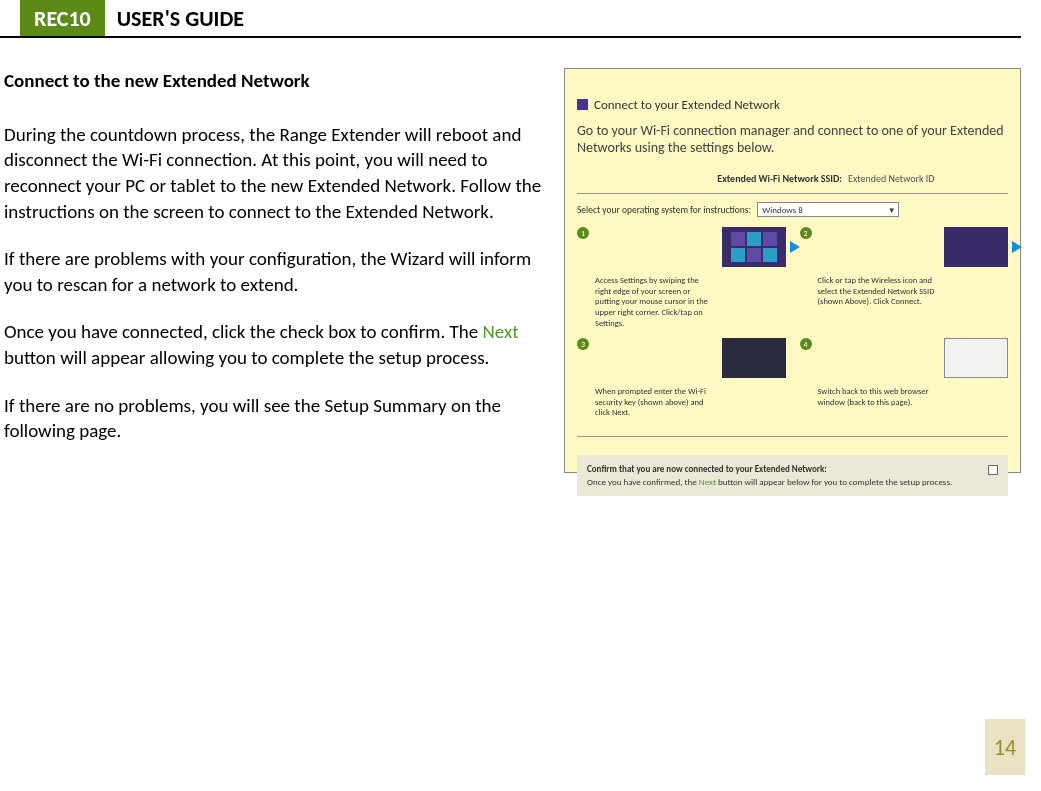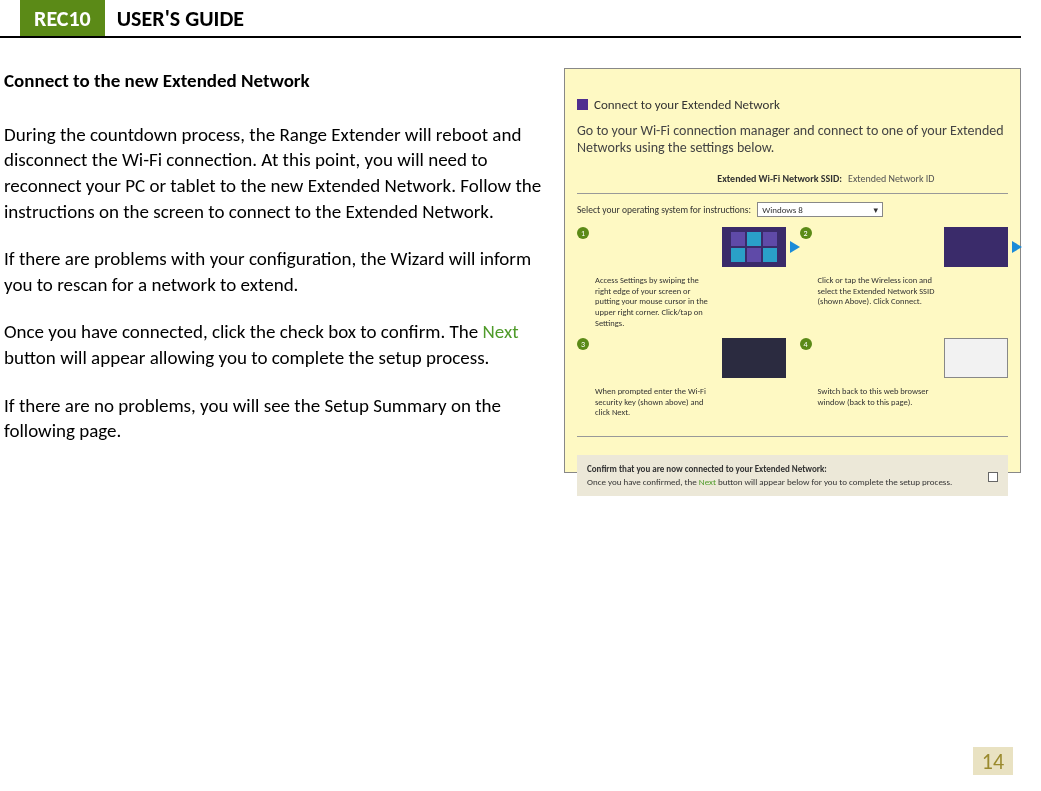--- a/index.html
+++ b/index.html
@@ -72,7 +72,7 @@
   .eye { font-size:10px; }
   .hr { border:none; border-top:1px solid #999; margin:8px 0 8px 0;}
   .os-row { display:flex; align-items:center; gap:6px; font-size:9.5px; margin-bottom:10px;}
-  .select { border:1px solid #888; padding:1px 4px; width:126px; display:flex; justify-content:space-between; align-items:center; font-size:9px; background:#fff;gap:28px;}
+  .select { border:1px solid #888; padding:1px 4px; width:142px; display:flex; justify-content:space-between; align-items:center; font-size:9px; background:#fff;gap:28px;}
   .steps { display:grid; grid-template-columns:1fr 1fr; gap:10px 14px; margin-bottom:18px;}
   .step { display:flex; gap:6px; align-items:flex-start;}
   .badge { width:12px; height:12px; border-radius:50%; background:#5b8a17; color:#fff; font-size:8px; display:flex; align-items:center; justify-content:center; flex-shrink:0;}

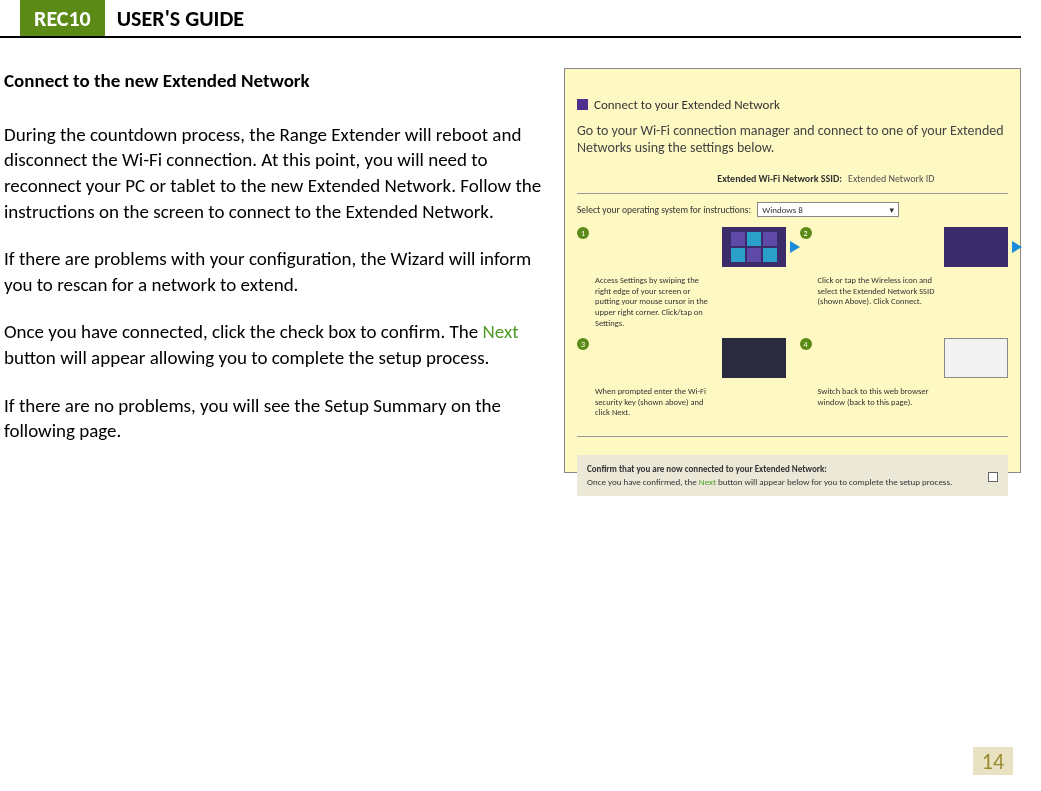--- a/index.html
+++ b/index.html
@@ -94,7 +94,7 @@
     padding:8px 10px;
     font-size:9px;
     display:flex;
-    align-items:center;
+    align-items:flex-start;
     gap:12px;
     margin-top:18px;
   }

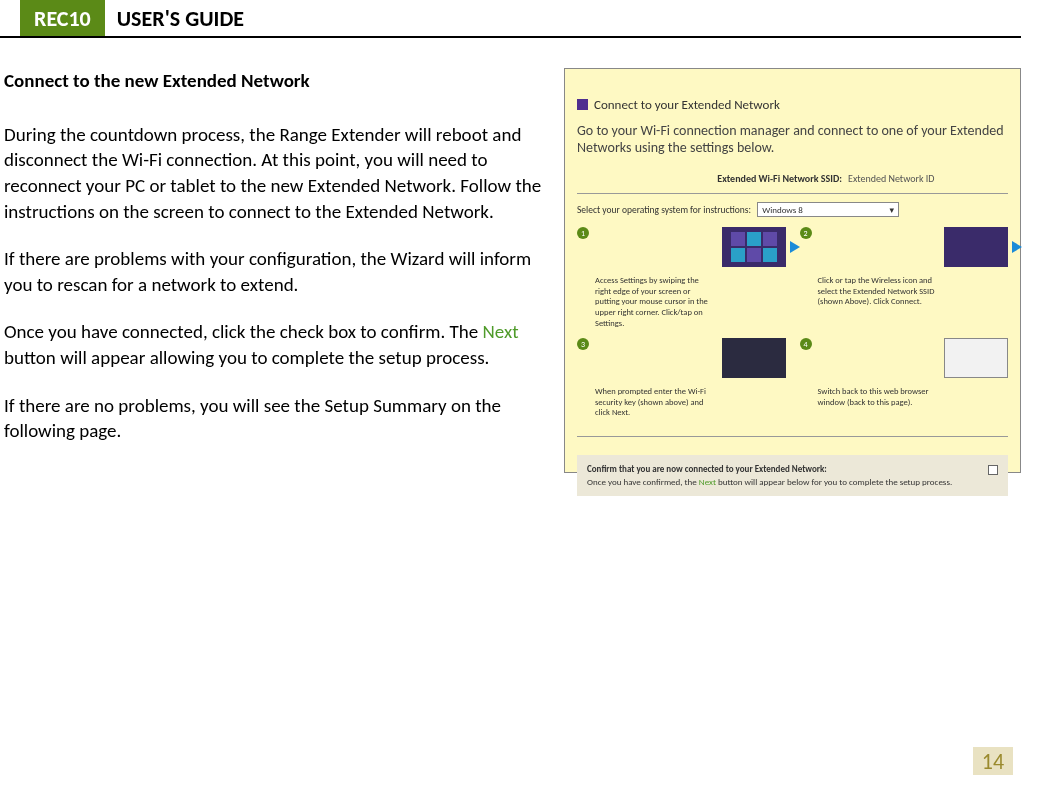--- a/index.html
+++ b/index.html
@@ -104,10 +104,10 @@
   .checkbox { width:10px; height:10px; border:1px solid #666; background:#fff; margin-top:2px;}
   .page-num {
     position:absolute;
-    right:28px;
+    right:16px;
     bottom:16px;
     width:40px;
-    height:28px;
+    height:56px;
     background:#e9e2c2;
     color:#9a8a2e;
     font-size:22px;

